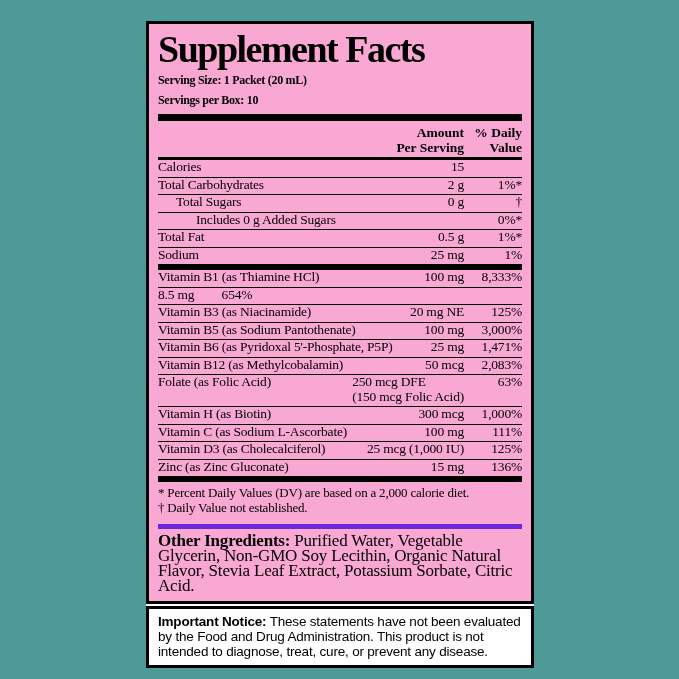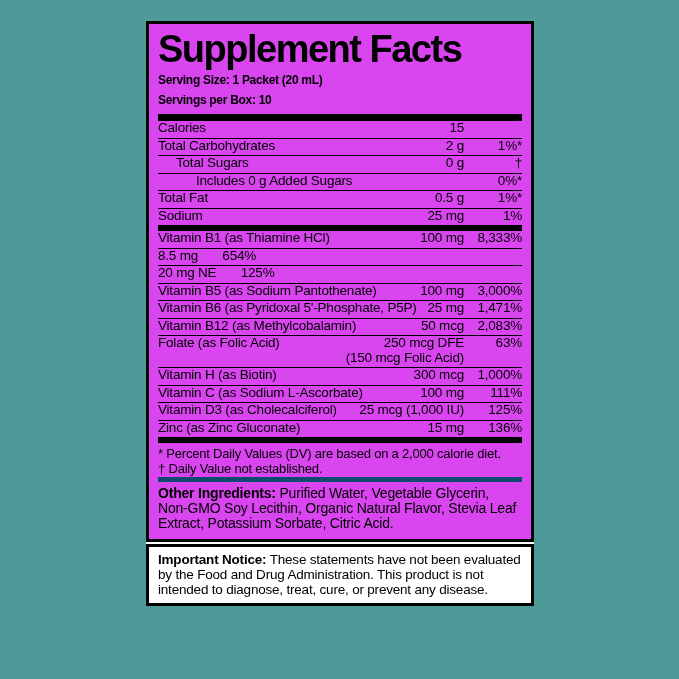--- a/index.html
+++ b/index.html
@@ -26,8 +26,9 @@
     box-sizing: border-box;
     width: 388px;
     border: 3px solid #000;
-    background: #d946ef;
+    background: #f9a8d4;
     padding: 4px 9px 7px 9px;
+    font-family: Liberation Serif, serif;
   }
   .title {
     font-size: 38px;

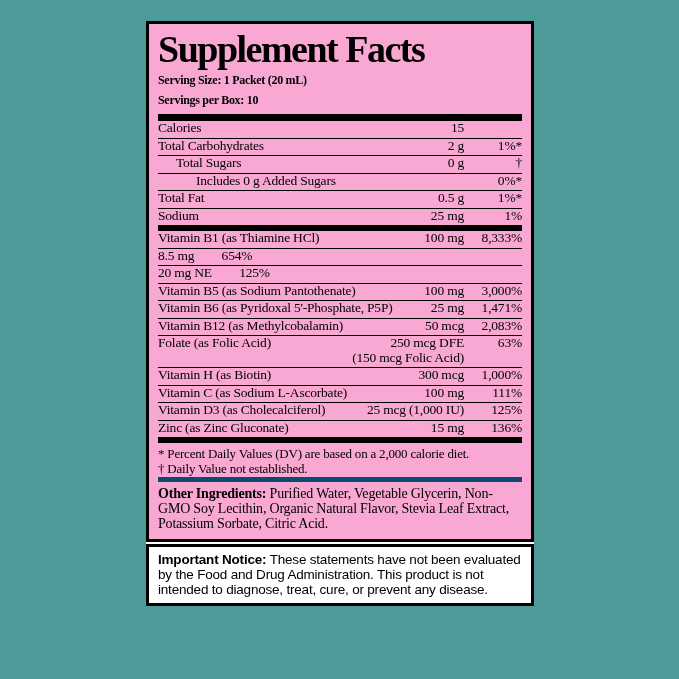--- a/index.html
+++ b/index.html
@@ -121,6 +121,16 @@
 
     <div class="bar-top"></div>
 
+    <div class="colhead">
+      <div class="amt-h">
+        <div>Amount</div>
+        <div>Per Serving</div>
+      </div>
+      <div class="dv-h">
+        <div>% Daily</div>
+        <div>Value</div>
+      </div>
+    </div>
 
     <div class="rows">
         <div class="row">

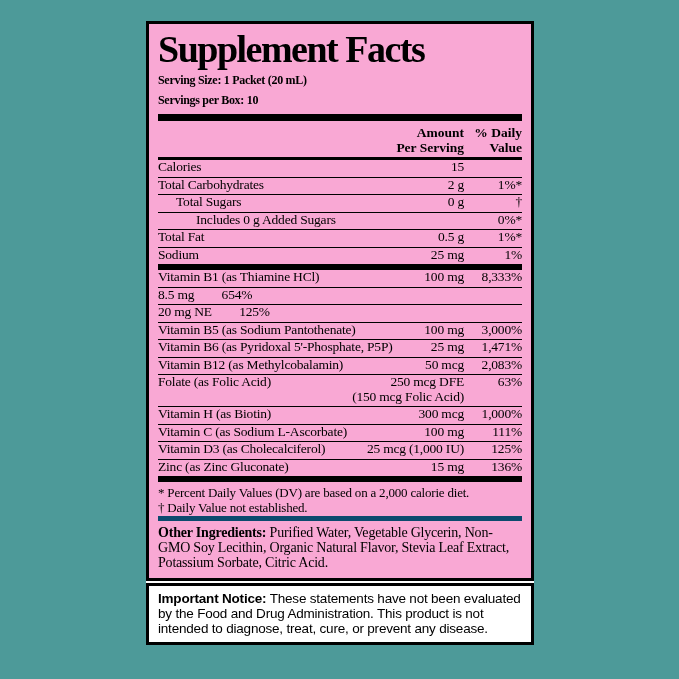--- a/index.html
+++ b/index.html
@@ -73,7 +73,7 @@
   }
   .row:last-child { border-bottom: none; }
   .row .label { flex: 1 1 auto; padding-right: 8px; }
-  .row .amt   { flex: 0 0 auto; text-align: right; }
+  .row .amt   { flex: 0 0 auto; text-align: left; }
   .row .dv    { flex: 0 0 58px; text-align: right; }
   .row.ind1 .label { padding-left: 18px; }
   .row.ind2 .label { padding-left: 38px; }

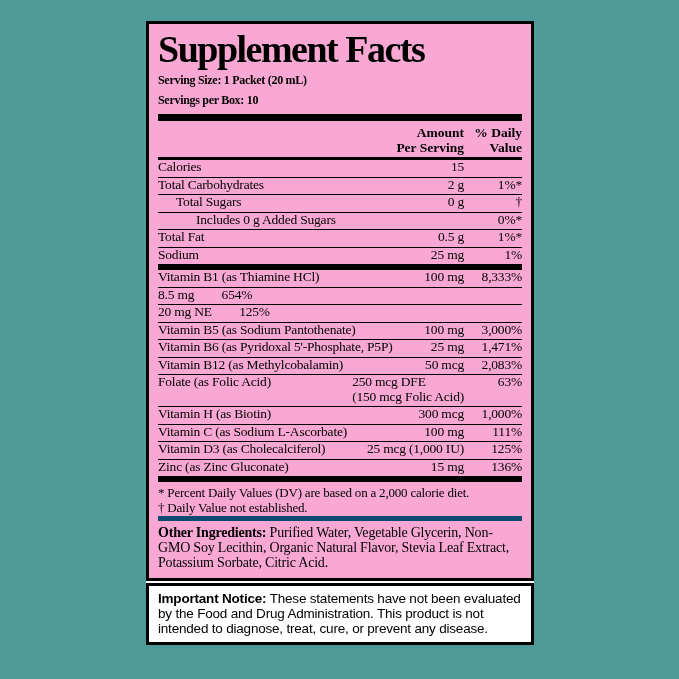--- a/index.html
+++ b/index.html
@@ -190,6 +190,7 @@
           <span class="dv">654%</span>
         </div>
         <div class="row">
+          <span class="label">Vitamin B3 (as Niacinamide)</span>
           <span class="amt">
             <div>20 mg NE</div>
           </span>

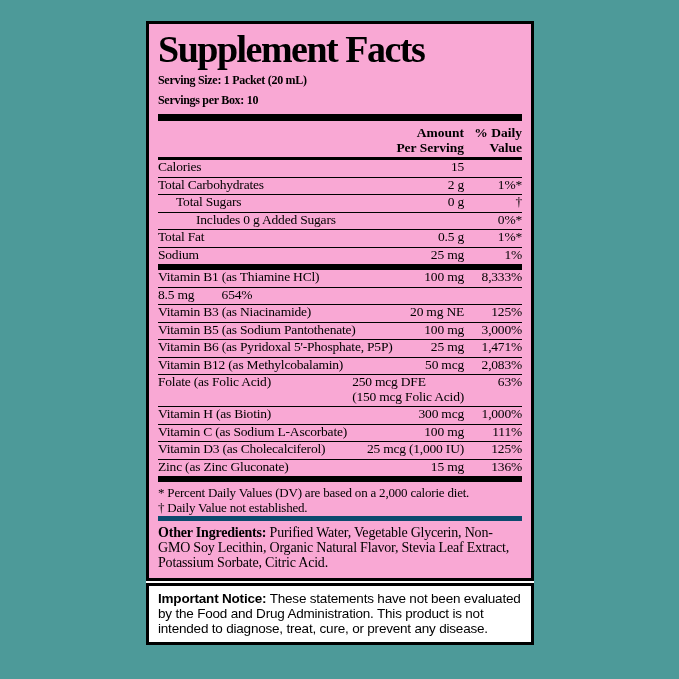--- a/index.html
+++ b/index.html
@@ -85,8 +85,8 @@
   .footnotes {
     font-size: 13px;
     line-height: 14.5px;
-    padding: 4px 0 1px 0;
-    border-bottom: 5px solid #0c4a6e;
+    padding: 4px 0 9px 0;
+    border-bottom: 5px solid #6d28d9;
     letter-spacing: -0.2px;
   }
   .other-ing {

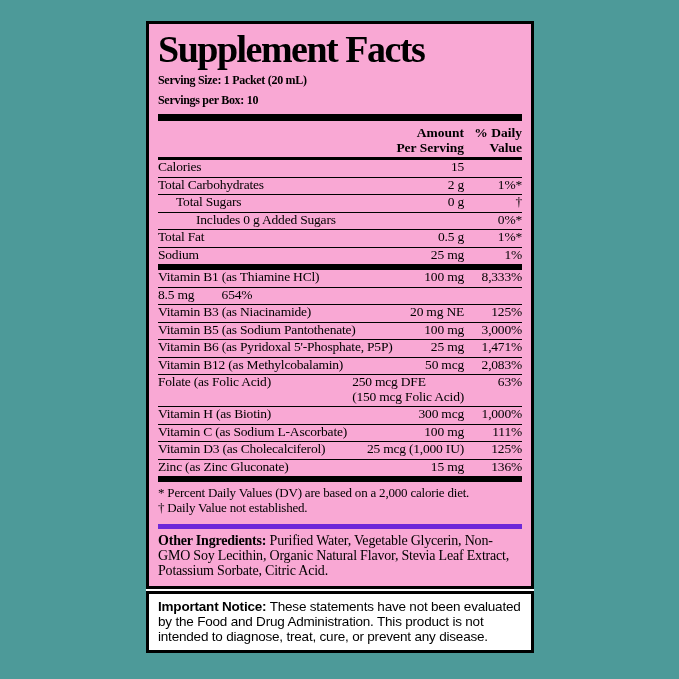--- a/index.html
+++ b/index.html
@@ -90,7 +90,7 @@
     letter-spacing: -0.2px;
   }
   .other-ing {
-    font-size: 14px;
+    font-size: 17px;
     line-height: 15px;
     padding: 4px 0 1px 0;
     letter-spacing: -0.2px;

